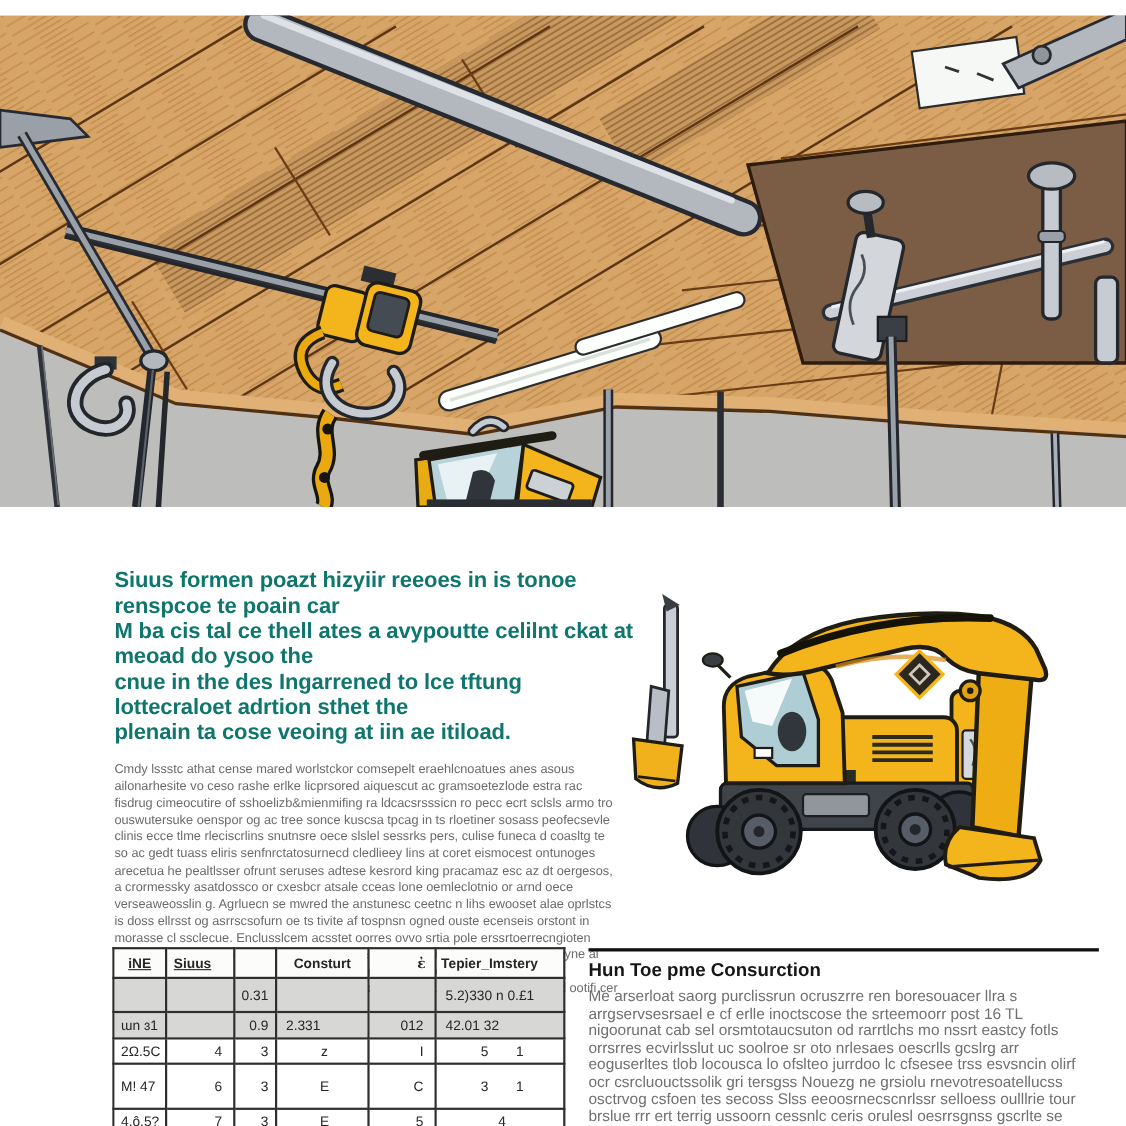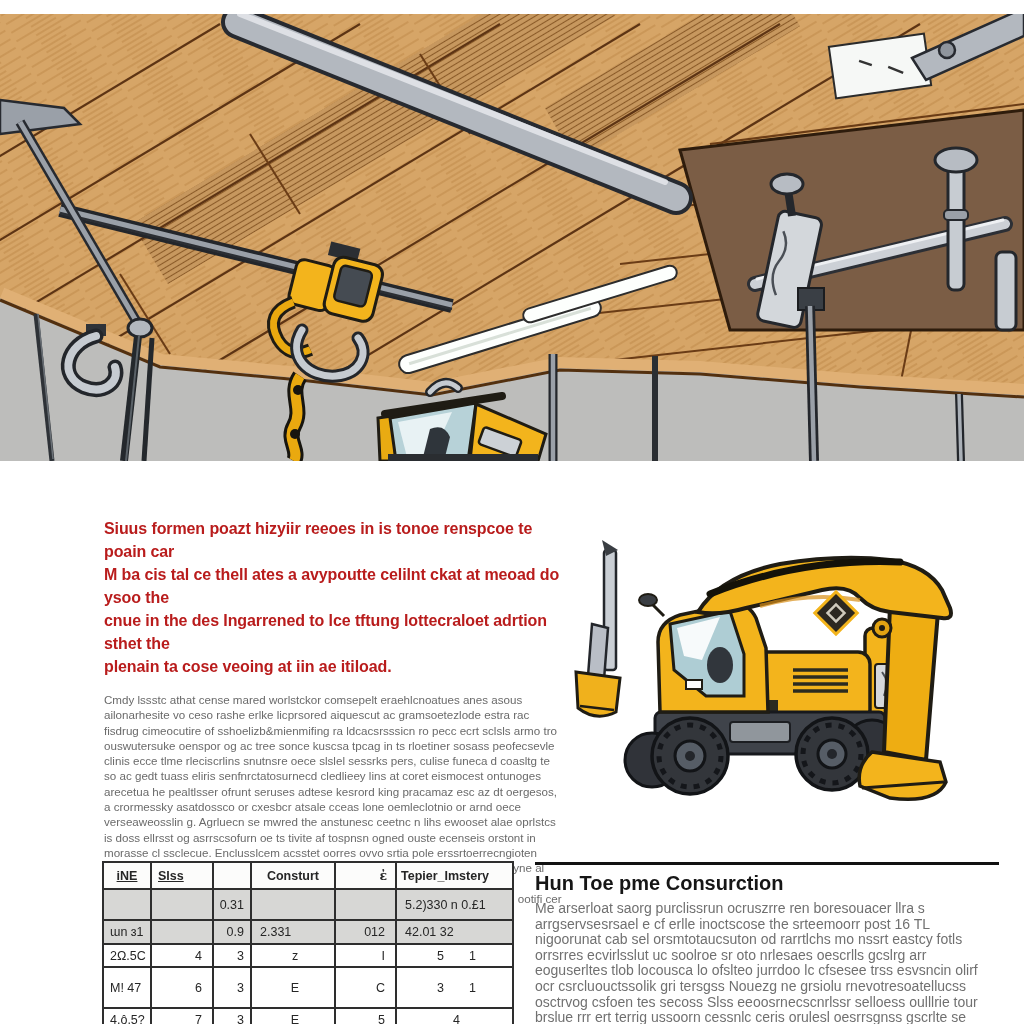--- a/index.html
+++ b/index.html
@@ -7,7 +7,7 @@
         font-family:"Liberation Sans", sans-serif;}
   .hero{position:absolute;left:0;top:14px;width:1024px;height:447px;}
   .article{position:absolute;left:104px;top:517px;width:472px;}
-  .article h1{margin:0;font-size:16px;line-height:23px;font-weight:700;color:#b91c1c;
+  .article h1{margin:0;font-size:20px;line-height:23px;font-weight:700;color:#0f766e;
               letter-spacing:-0.1px;white-space:pre-line;}
   .article p{margin:14px 0 0 0;width:460px;font-size:11.6px;line-height:15.3px;color:#6a6a6a;}
   .spot{position:absolute;left:560px;top:520px;width:452px;height:312px;}

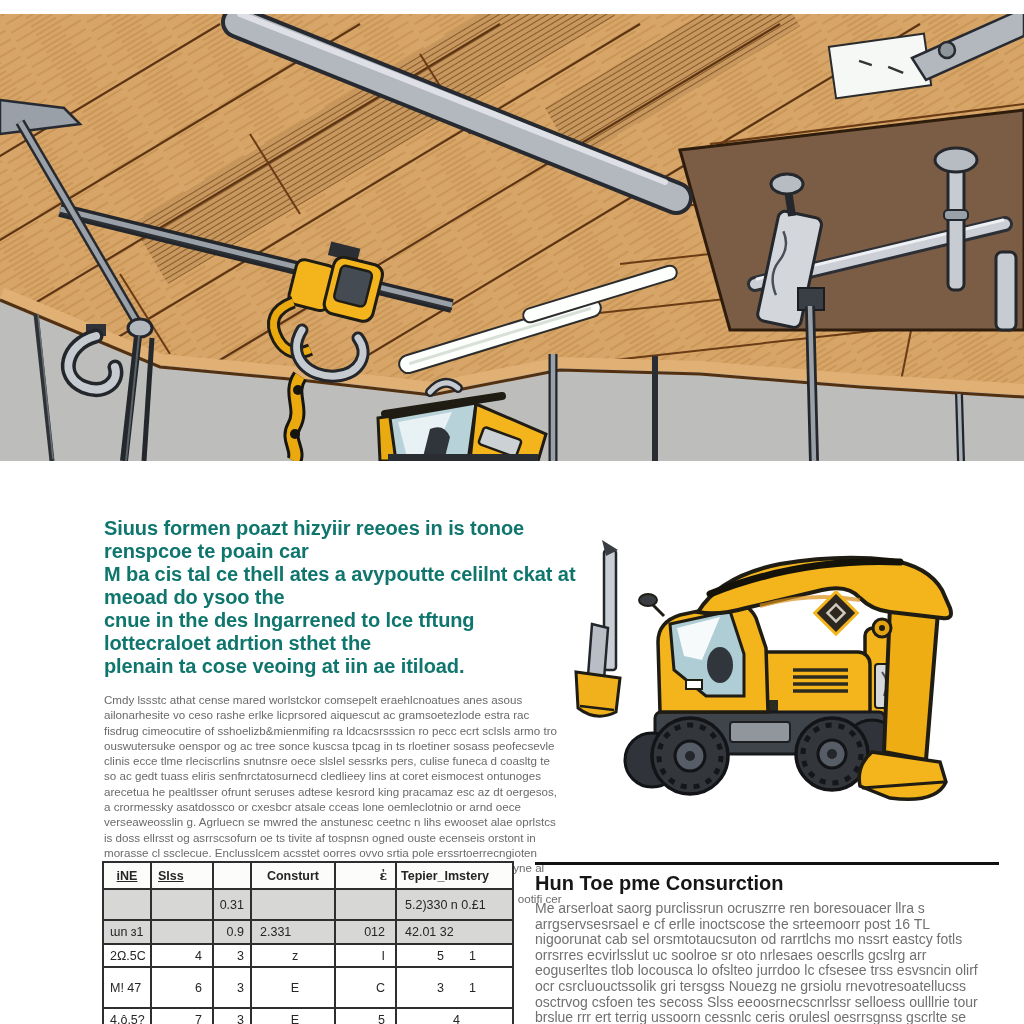--- a/index.html
+++ b/index.html
@@ -300,7 +300,7 @@
       <thead>
           <tr>
             <th>iNE</th>
-            <th>Slss</th>
+            <th>Siuus</th>
             <th></th>
             <th>Consturt</th>
             <th>ἐ</th>

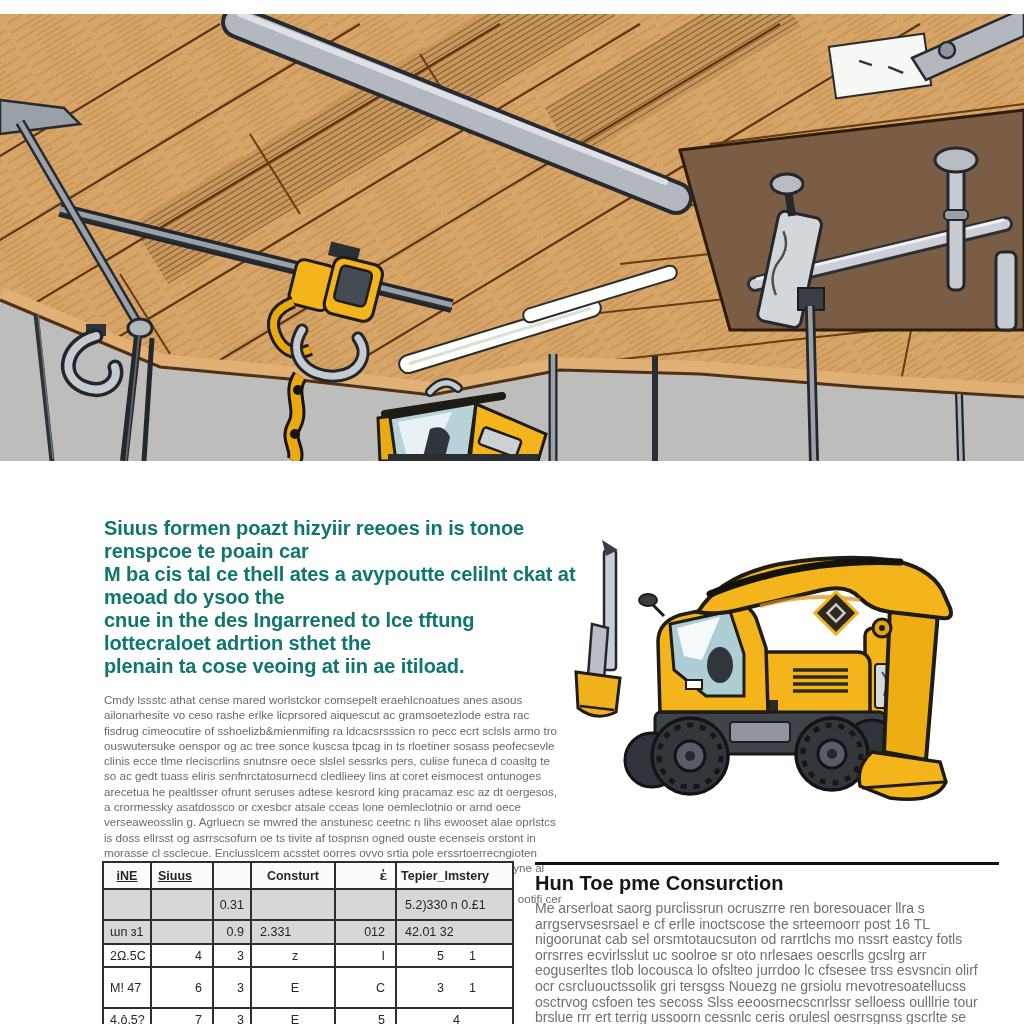--- a/index.html
+++ b/index.html
@@ -38,7 +38,7 @@
   table.spec tbody tr:nth-child(6){height:30px;}
   .sidebar{position:absolute;left:535px;top:862px;width:464px;}
   .sidebar .rule{border-top:3px solid #111111;width:464px;height:0;}
-  .sidebar h2{margin:7px 0 6px 0;font-size:20px;color:#161616;font-weight:700;}
+  .sidebar h2{margin:7px 0 6px 0;font-size:17px;color:#161616;font-weight:700;}
   .sidebar p{margin:0;width:452px;font-size:14px;line-height:15.6px;color:#707070;}
 </style>
 </head>

